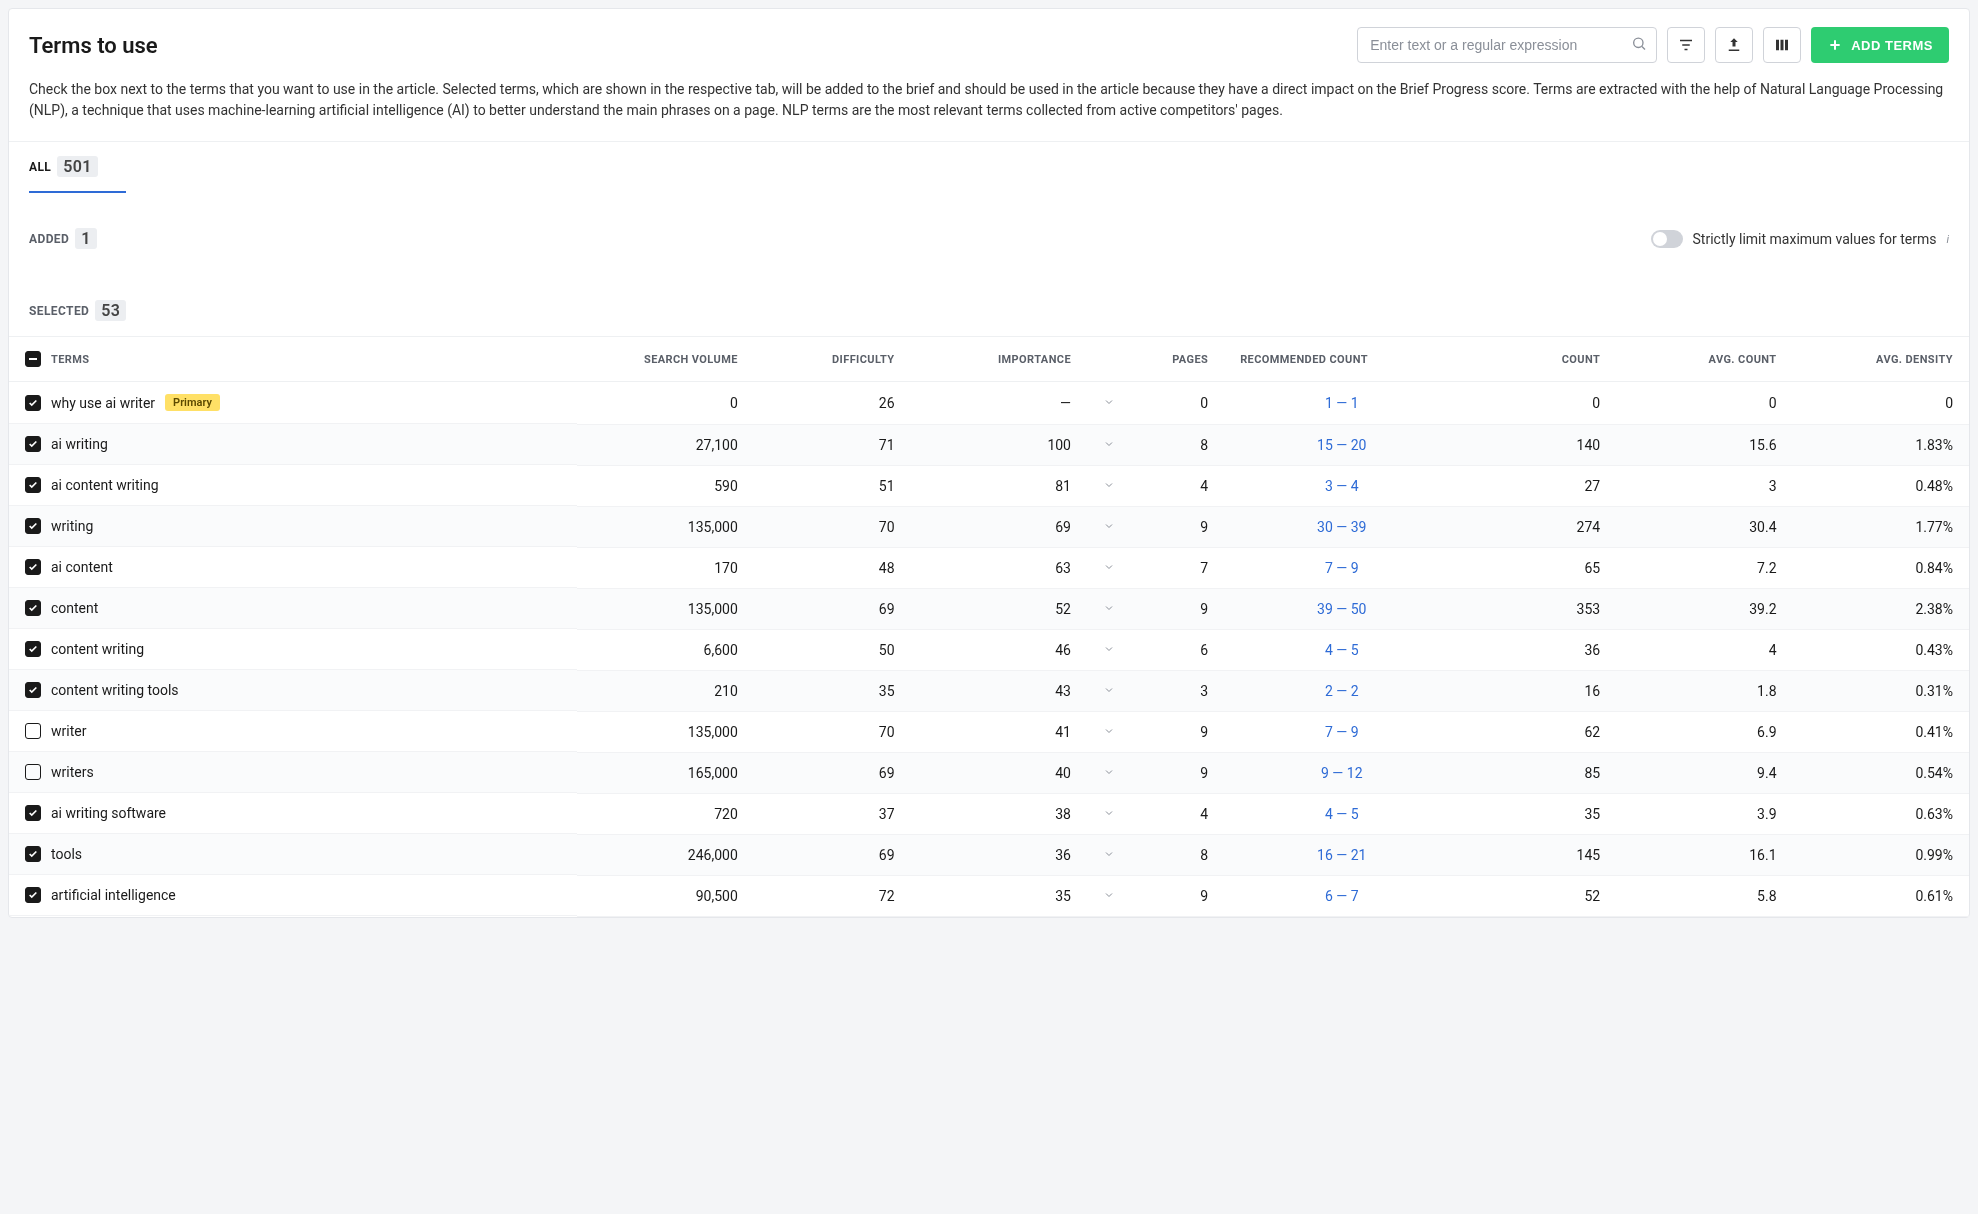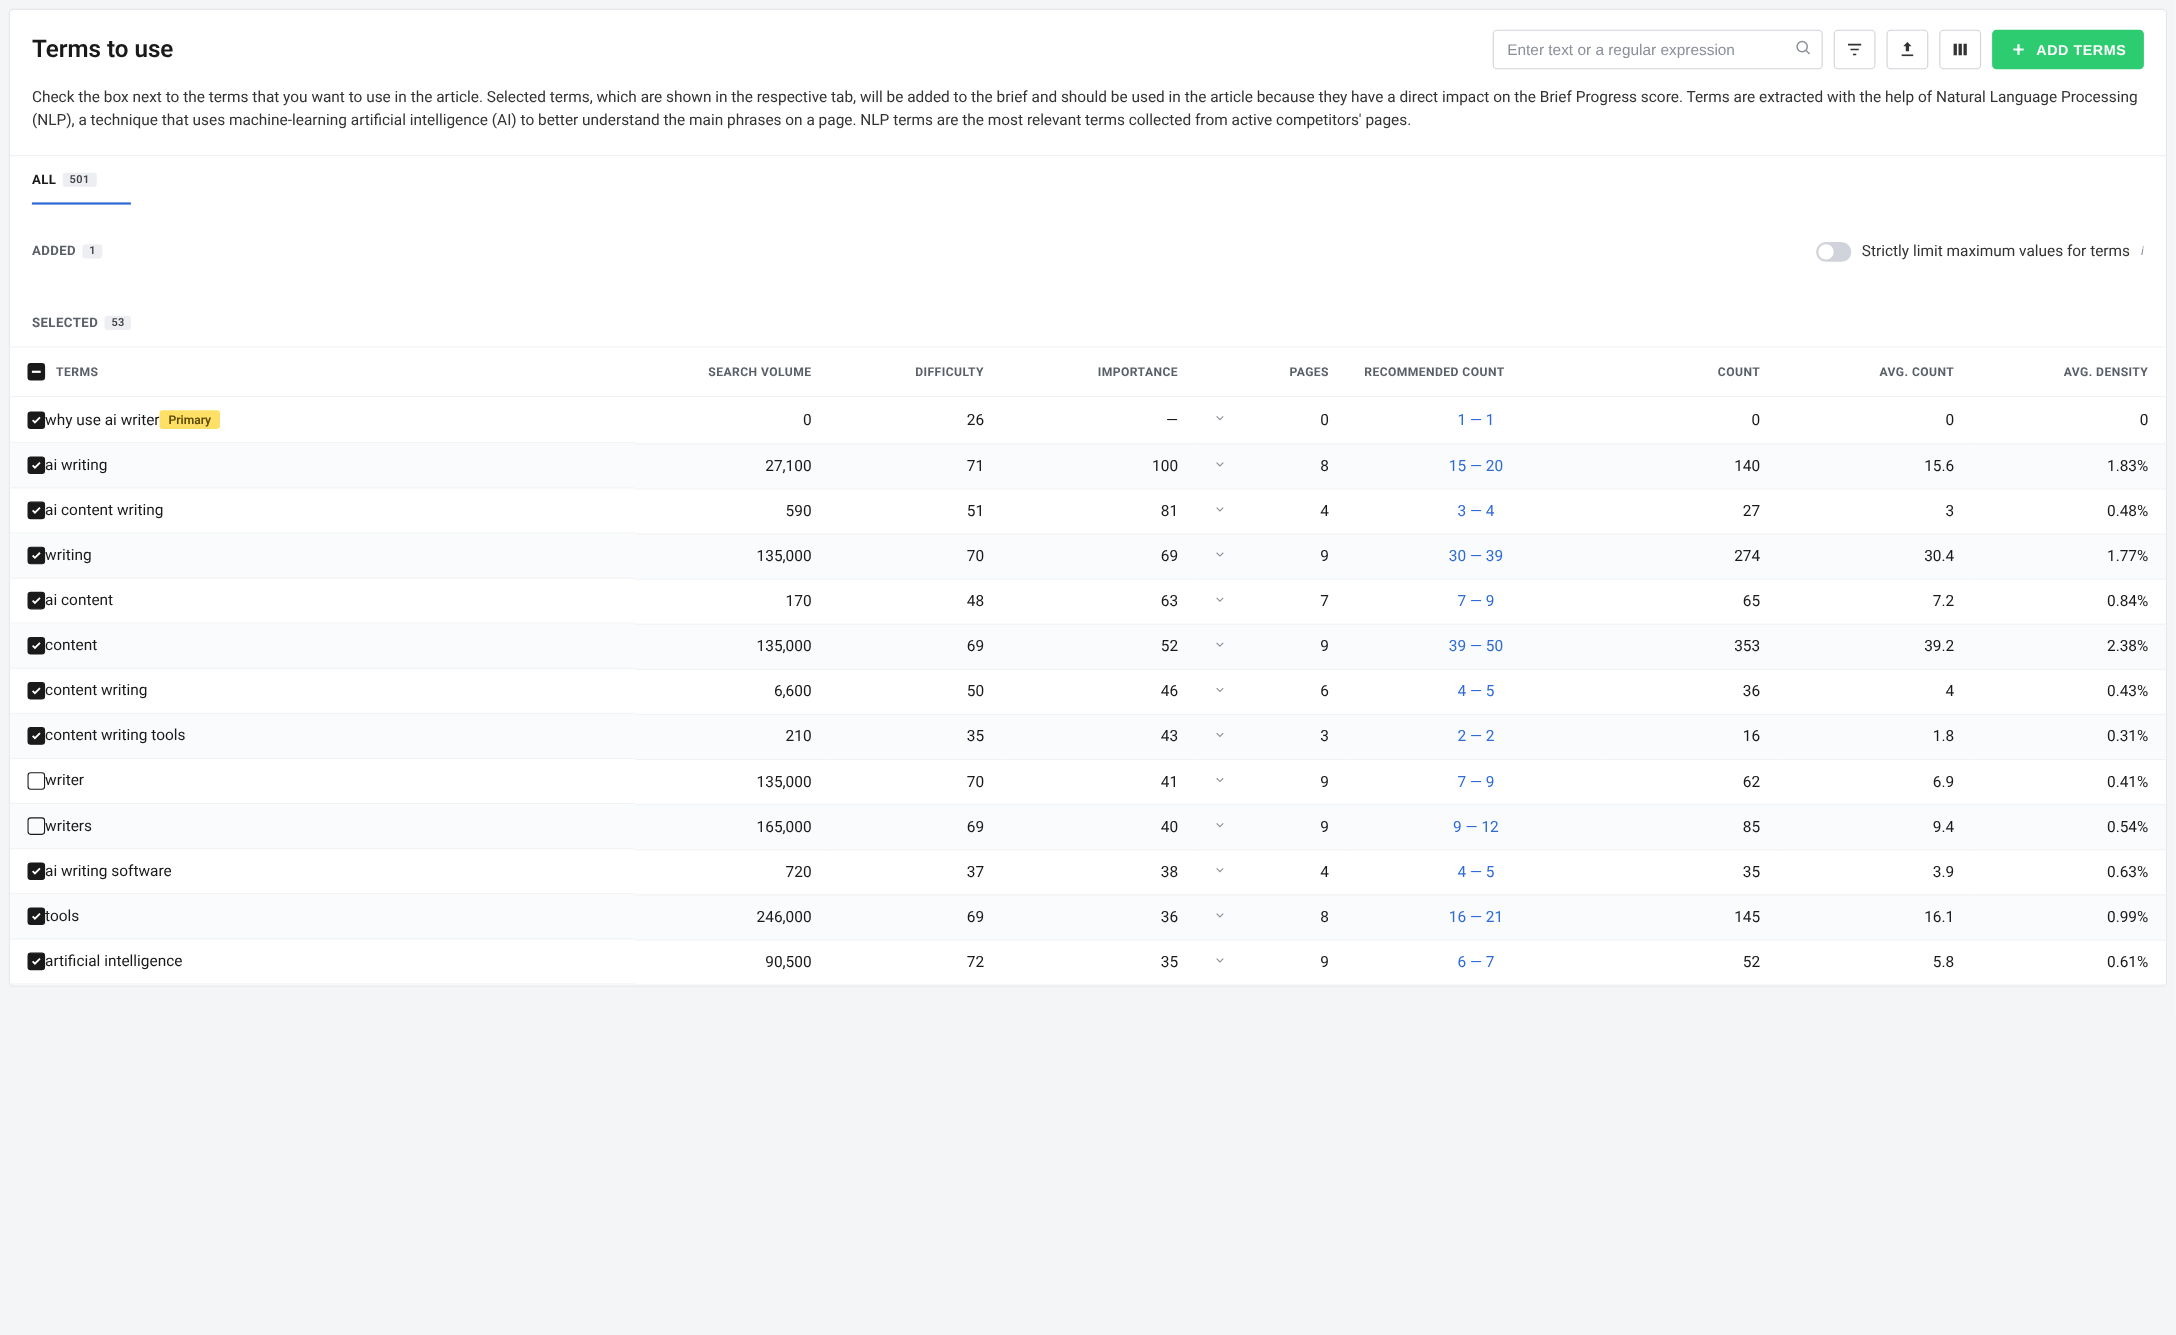--- a/index.html
+++ b/index.html
@@ -123,7 +123,7 @@
   color: #444;
   border-radius: 3px;
   padding: 1px 6px;
-  font-size: 10px;
+  font-size: 16px;
   font-weight: 600;
 }
 .toggle-wrap {

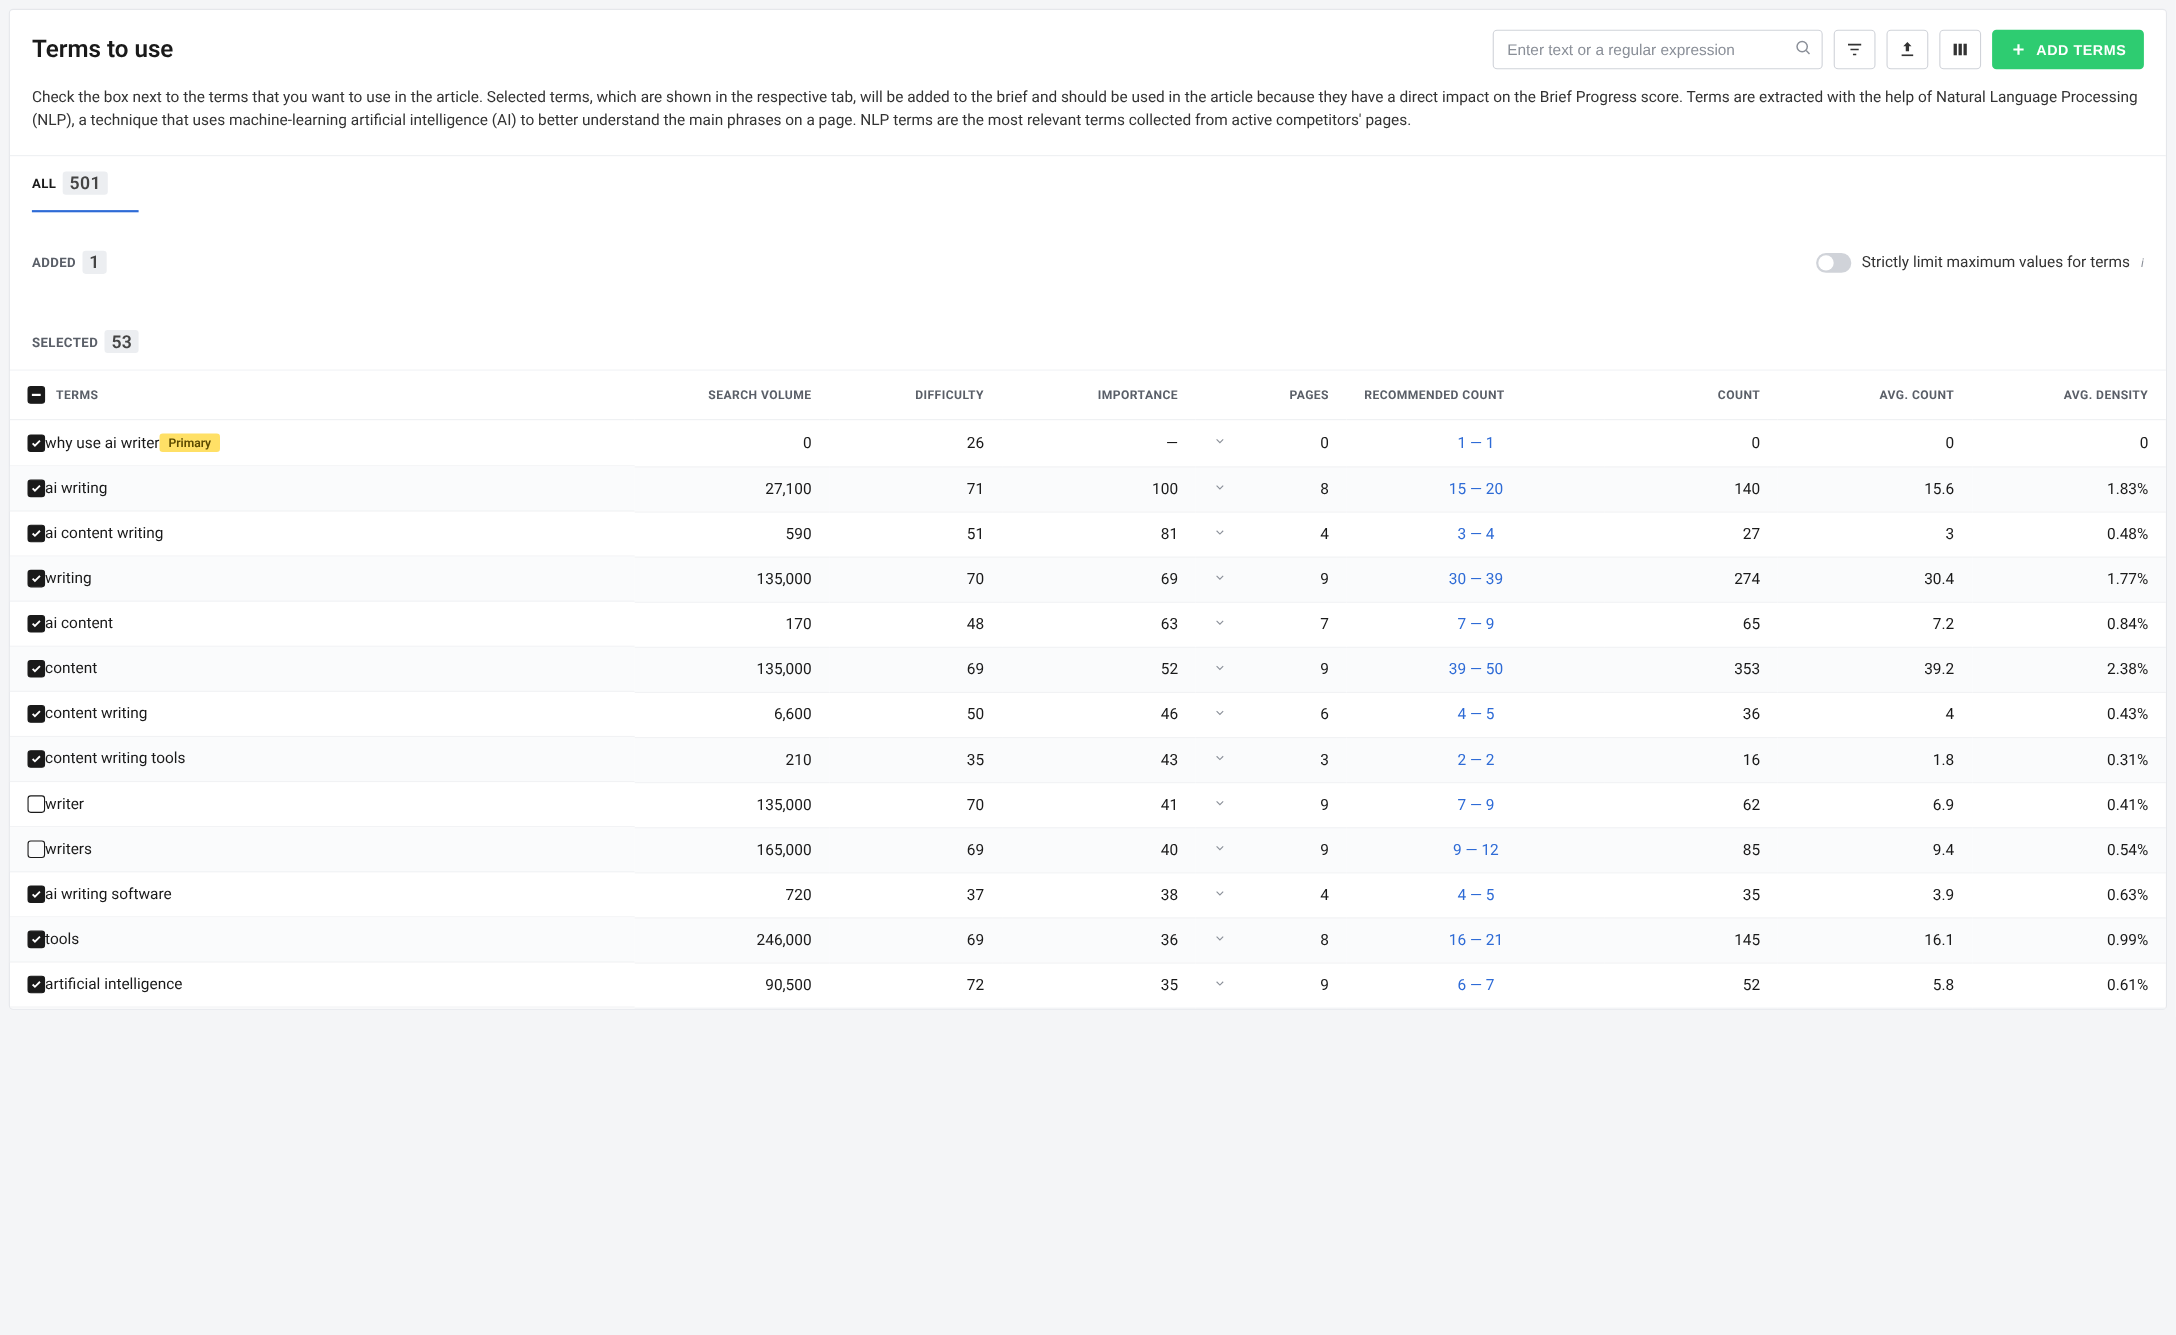--- a/index.html
+++ b/index.html
@@ -186,6 +186,7 @@
   text-align: left;
   display: flex;
   align-items: center;
+  gap: 10px;
 }
 .checkbox {
   width: 16px;

